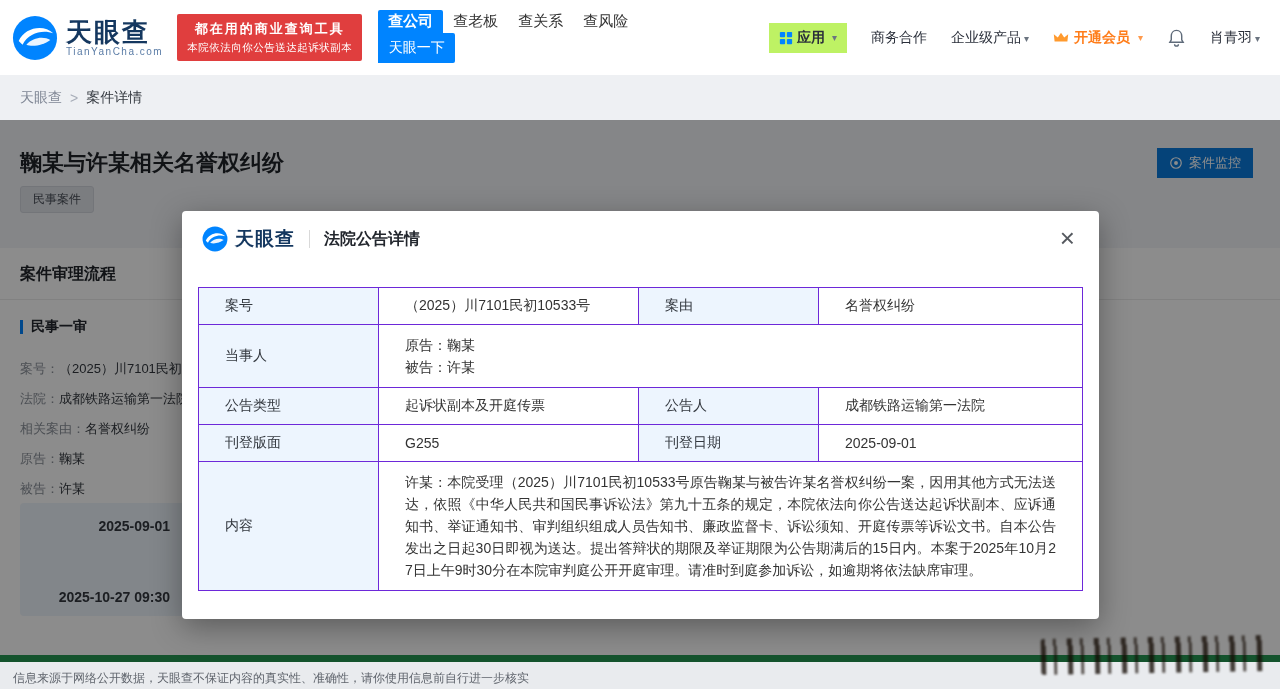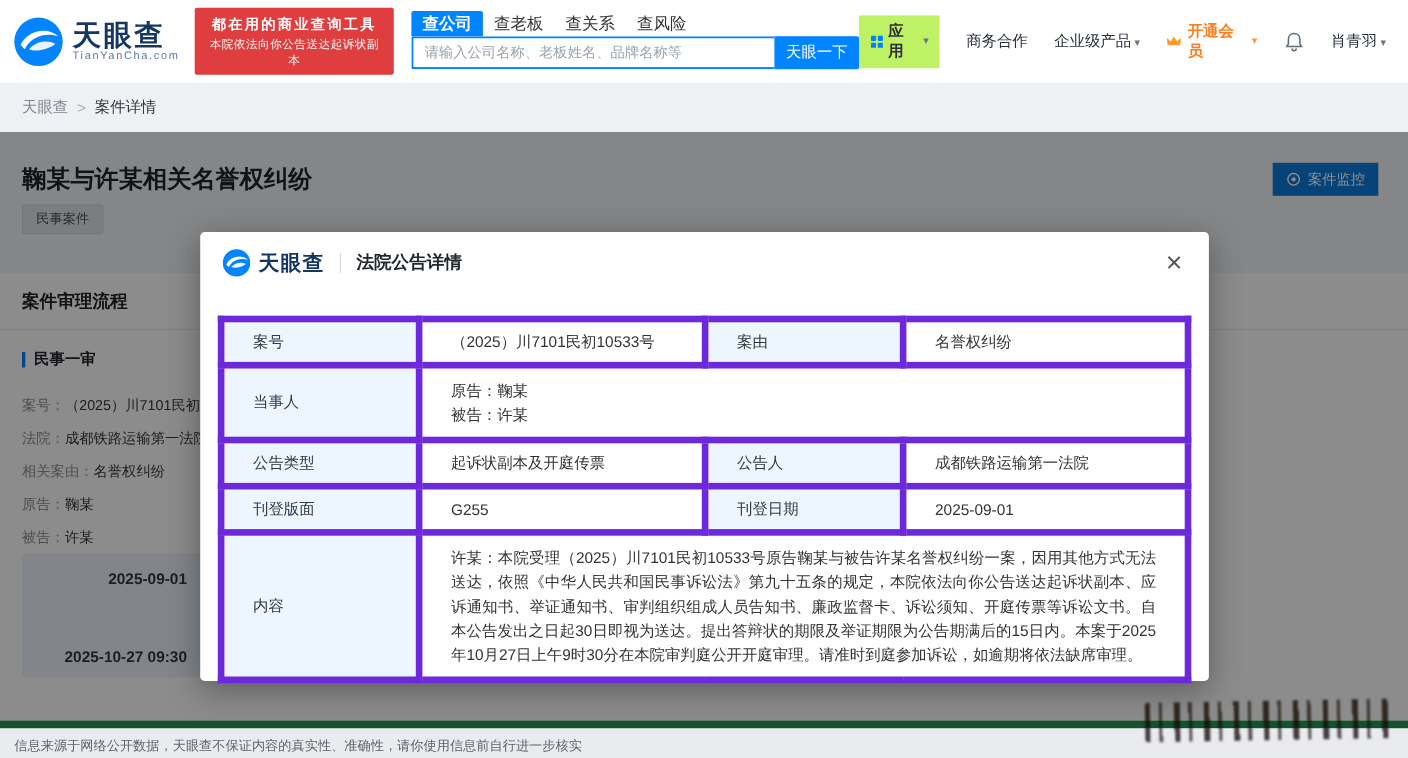--- a/index.html
+++ b/index.html
@@ -115,7 +115,6 @@
         <span class="stab">查风险</span>
       </div>
       <div class="search-row">
-        <input class="search-input" placeholder="请输入公司名称、老板姓名、品牌名称等" style="">
         <button class="search-btn">天眼一下</button>
       </div>
     </div>

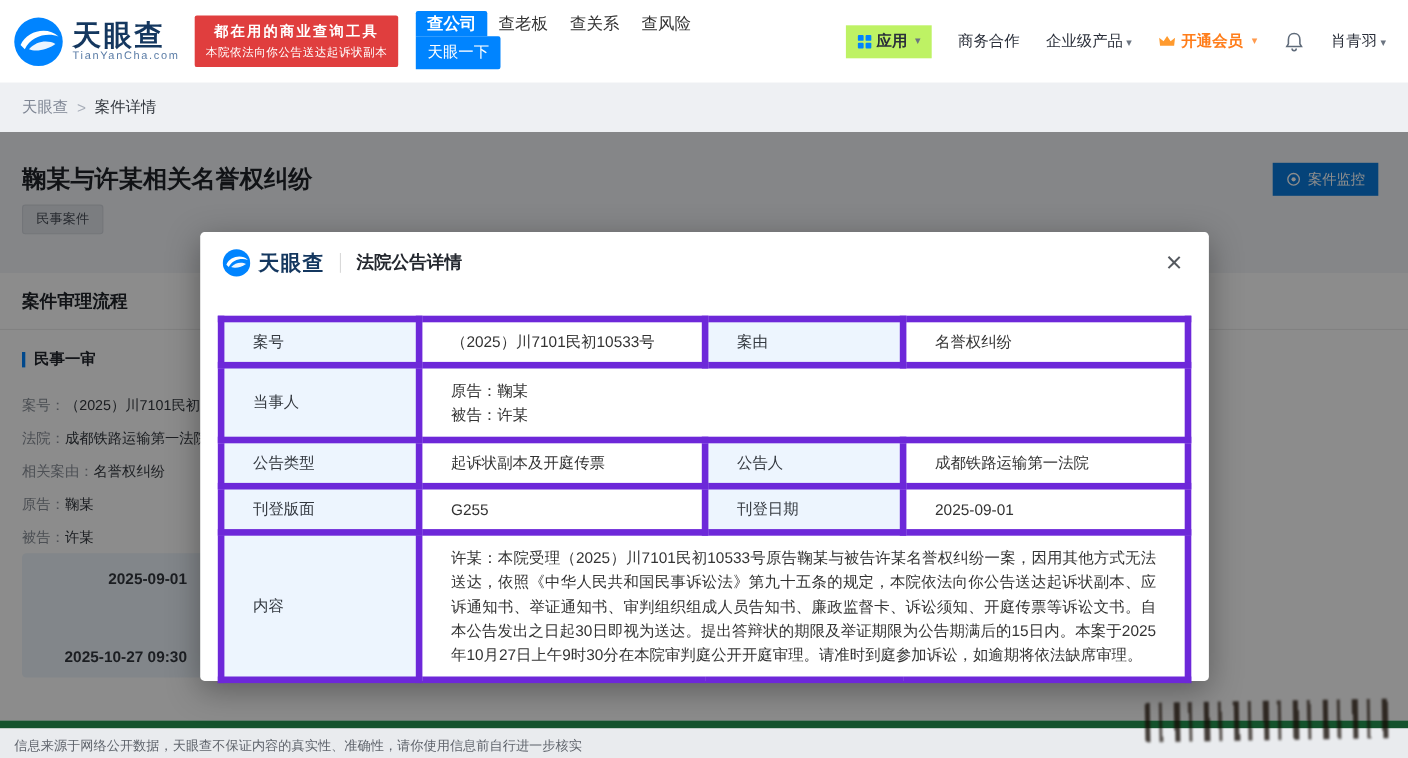--- a/index.html
+++ b/index.html
@@ -74,7 +74,7 @@
   .m-close { position:absolute; right:20px; top:13px; font-size:26px; font-weight:300; color:#55595f; cursor:pointer; line-height:28px; padding:0 4px; }
   .modal-body { padding:20px 16px 16px; }
   .detail-table { width:100%; border-collapse:collapse; table-layout:fixed; font-size:14px; color:#333; }
-  .detail-table td { border:6px solid #6d28d9; padding:9px 26px; vertical-align:middle; word-break:break-all; }
+  .detail-table td { border:1px solid #6d28d9; padding:9px 26px; vertical-align:middle; word-break:break-all; }
   td.lbl { background:#edf5fe; color:#33383f; }
   .val-line { line-height:22px; }
   .content-text { line-height:22px; text-align:justify; }

